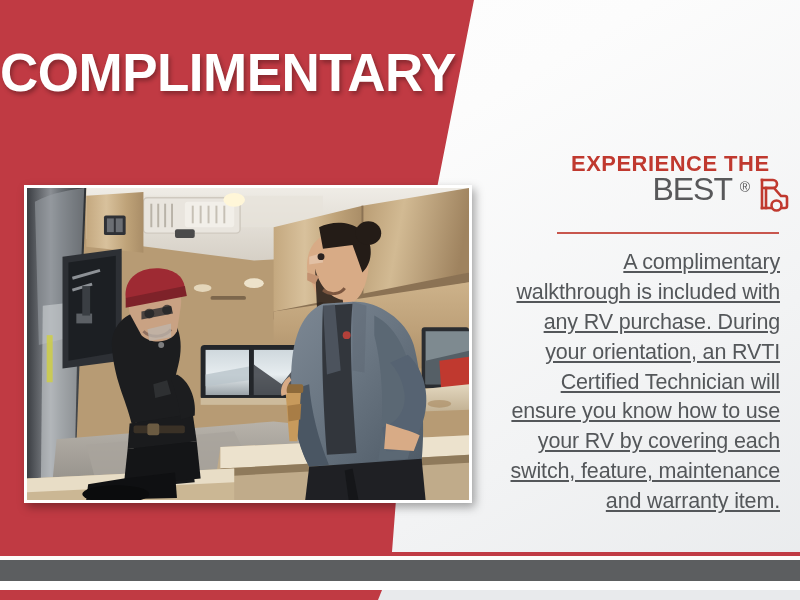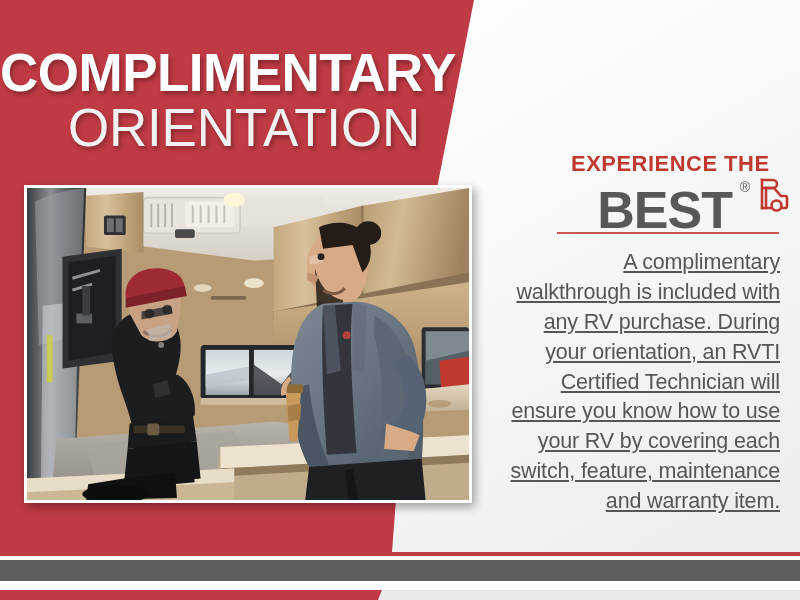--- a/index.html
+++ b/index.html
@@ -132,7 +132,6 @@
 
   <div class="headline">
     <span class="l1">COMPLIMENTARY</span>
-    <span class="l2">ORIENTATION</span>
   </div>
 
   <div class="photo-wrap">

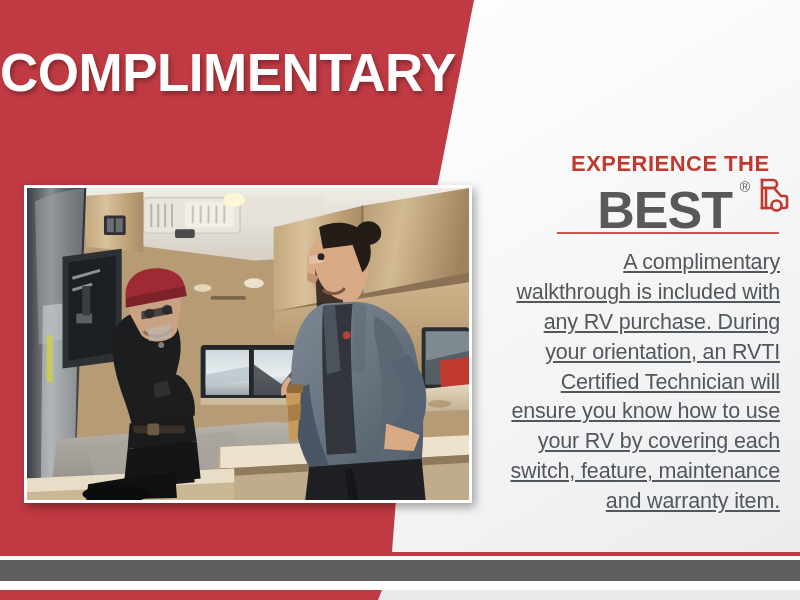--- a/index.html
+++ b/index.html
@@ -68,8 +68,8 @@
     transform:scaleX(1.02);
   }
   .logo-best{
-    position:absolute;right:58px;top:36px;
-    color:#58585a;font-weight:700;font-size:52px;letter-spacing:-1px;
+    position:absolute;right:58px;top:25px;
+    color:#58585a;font-weight:400;font-size:32px;letter-spacing:-1px;
     line-height:1;white-space:nowrap;
   }
   .logo-reg{

